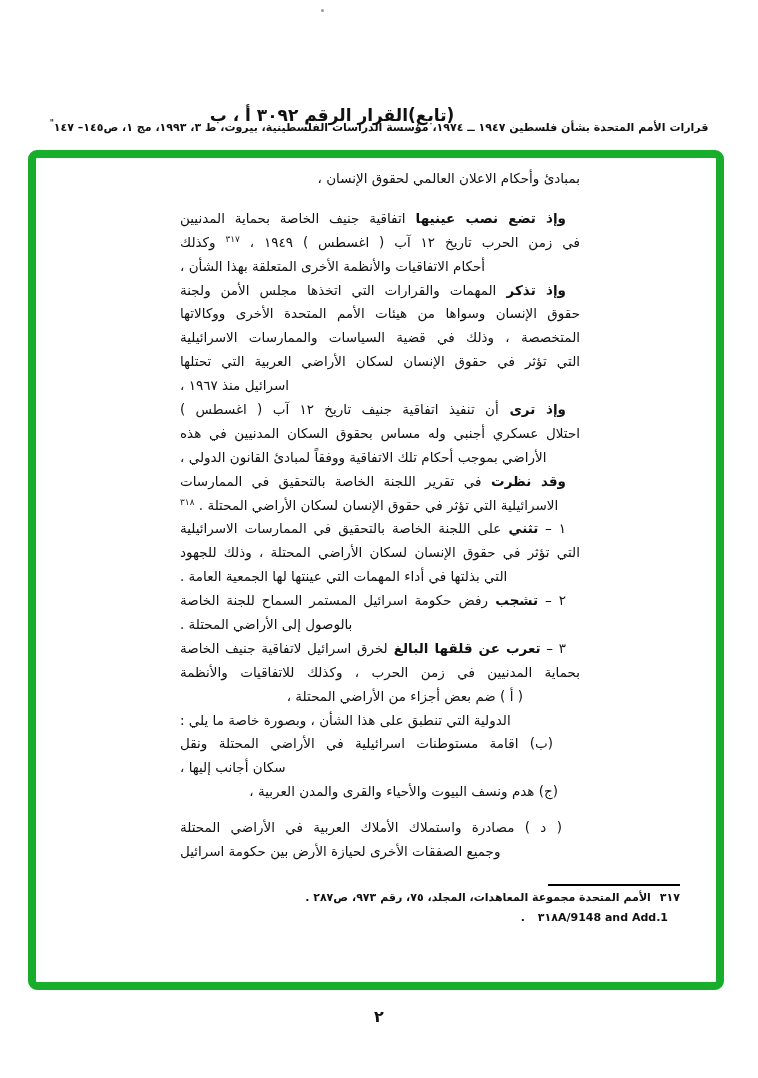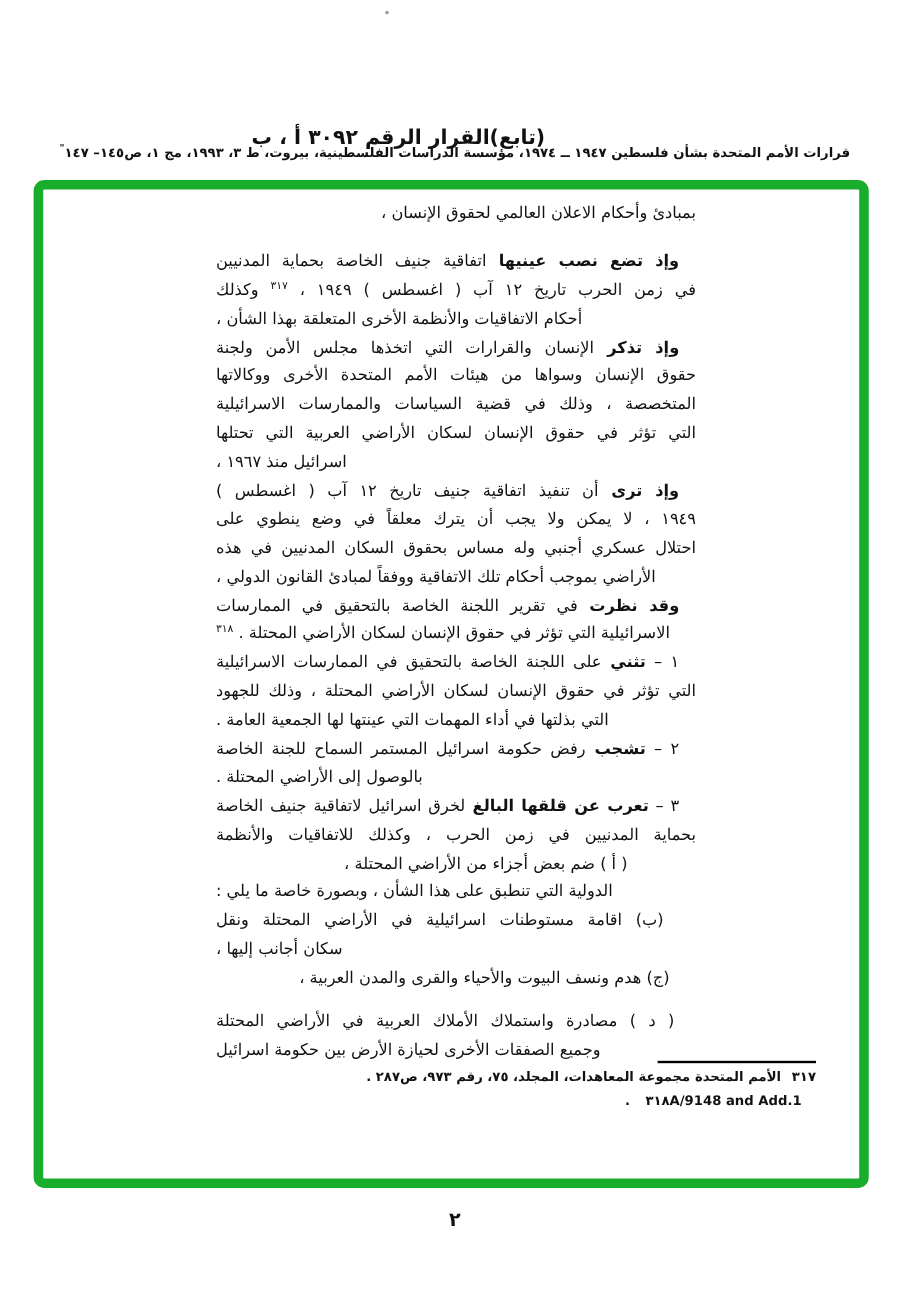--- a/index.html
+++ b/index.html
@@ -60,7 +60,7 @@
     <div class="bline justify" style="padding-right: 14px; margin-top: 16px;"><span class="b">وإذ تضع نصب عينيها </span><span>اتفاقية جنيف الخاصة بحماية المدنيين</span></div>
     <div class="bline justify"><span>في زمن الحرب تاريخ ١٢ آب ( اغسطس ) ١٩٤٩ ، </span><span class="sup">٣١٧</span><span> وكذلك</span></div>
     <div class="bline left"><span>أحكام الاتفاقيات والأنظمة الأخرى المتعلقة بهذا الشأن ،</span></div>
-    <div class="bline justify" style="padding-right: 14px;"><span class="b">وإذ تذكر </span><span>الإنسان والقرارات التي اتخذها مجلس الأمن ولجنة</span></div>
+    <div class="bline justify" style="padding-right: 14px;"><span class="b">وإذ تذكر </span><span>المهمات والقرارات التي اتخذها مجلس الأمن ولجنة</span></div>
     <div class="bline justify"><span>حقوق الإنسان وسواها من هيئات الأمم المتحدة الأخرى ووكالاتها</span></div>
     <div class="bline justify"><span>المتخصصة ، وذلك في قضية السياسات والممارسات الاسرائيلية</span></div>
     <div class="bline justify"><span>التي تؤثر في حقوق الإنسان لسكان الأراضي العربية التي تحتلها</span></div>

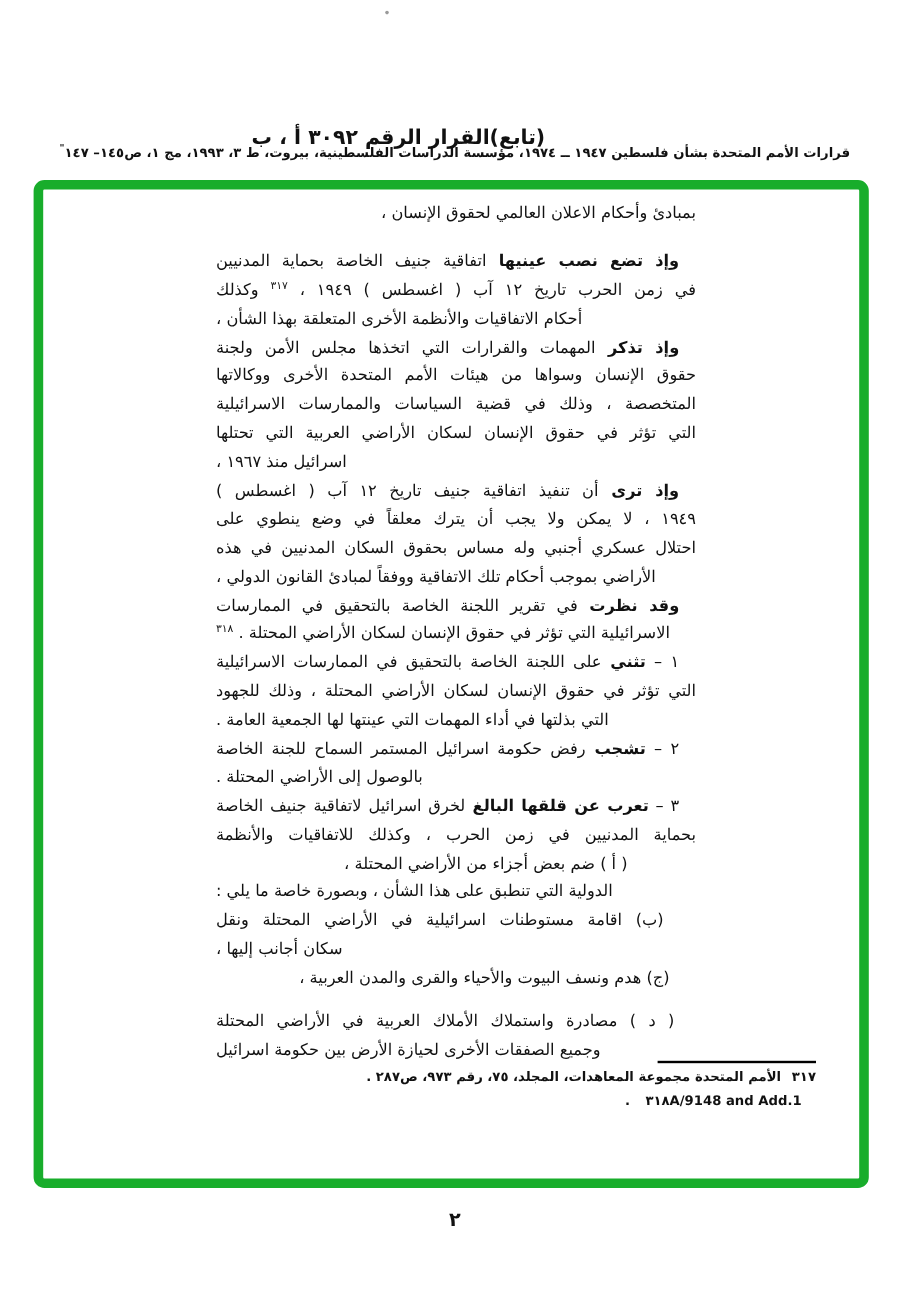--- a/index.html
+++ b/index.html
@@ -66,7 +66,6 @@
     <div class="bline justify"><span>التي تؤثر في حقوق الإنسان لسكان الأراضي العربية التي تحتلها</span></div>
     <div class="bline left"><span>اسرائيل منذ ١٩٦٧ ،</span></div>
     <div class="bline justify" style="padding-right: 14px;"><span class="b">وإذ ترى </span><span>أن تنفيذ اتفاقية جنيف تاريخ ١٢ آب ( اغسطس )</span></div>
-    <div class="bline justify"><span>١٩٤٩ ، لا يمكن ولا يجب أن يترك معلقاً في وضع ينطوي على</span></div>
     <div class="bline justify"><span>احتلال عسكري أجنبي وله مساس بحقوق السكان المدنيين في هذه</span></div>
     <div class="bline left"><span>الأراضي بموجب أحكام تلك الاتفاقية ووفقاً لمبادئ القانون الدولي ،</span></div>
     <div class="bline justify" style="padding-right: 14px;"><span class="b">وقد نظرت </span><span>في تقرير اللجنة الخاصة بالتحقيق في الممارسات</span></div>

